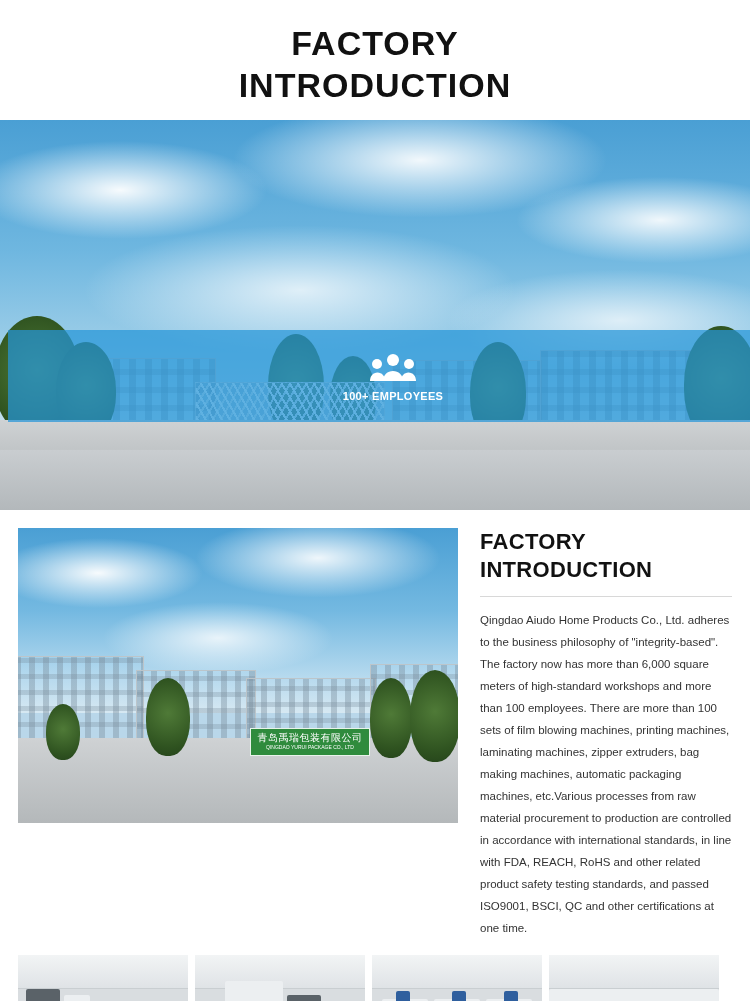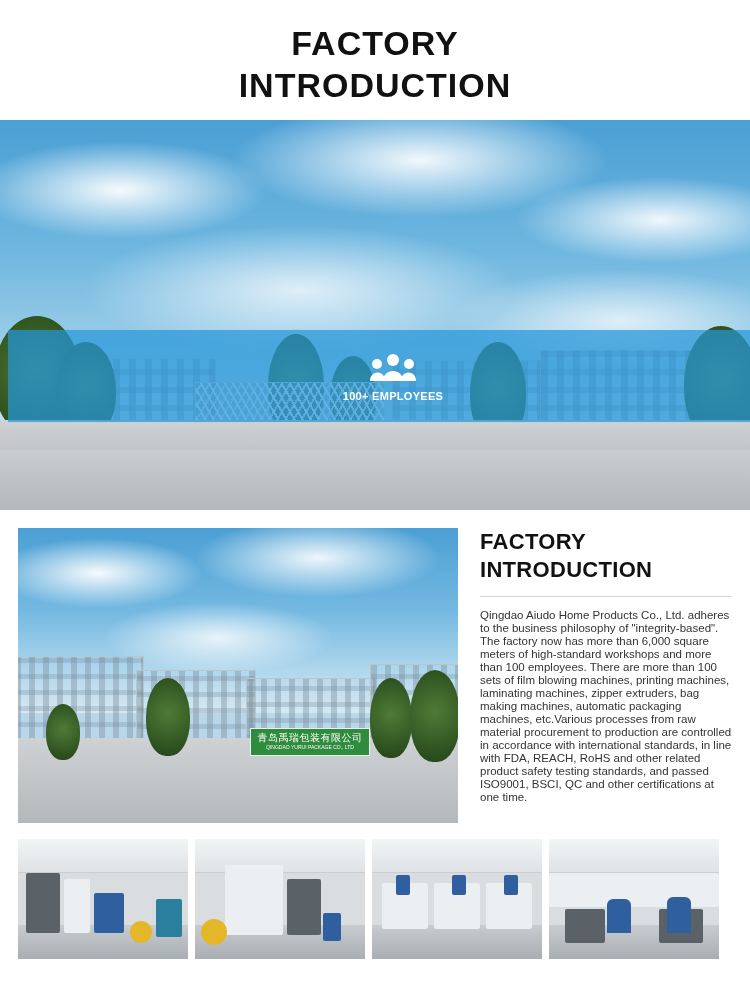--- a/index.html
+++ b/index.html
@@ -151,7 +151,7 @@
   }
   .mid .text .rule { height: 1px; background: #d8d8d8; margin: 12px 0 12px 0; }
   .mid .text p {
-    font-size: 11.5px; line-height: 13px; color: #333; text-align: left;
+    font-size: 11.5px; line-height: 22px; color: #333; text-align: left;
   }
 
   

